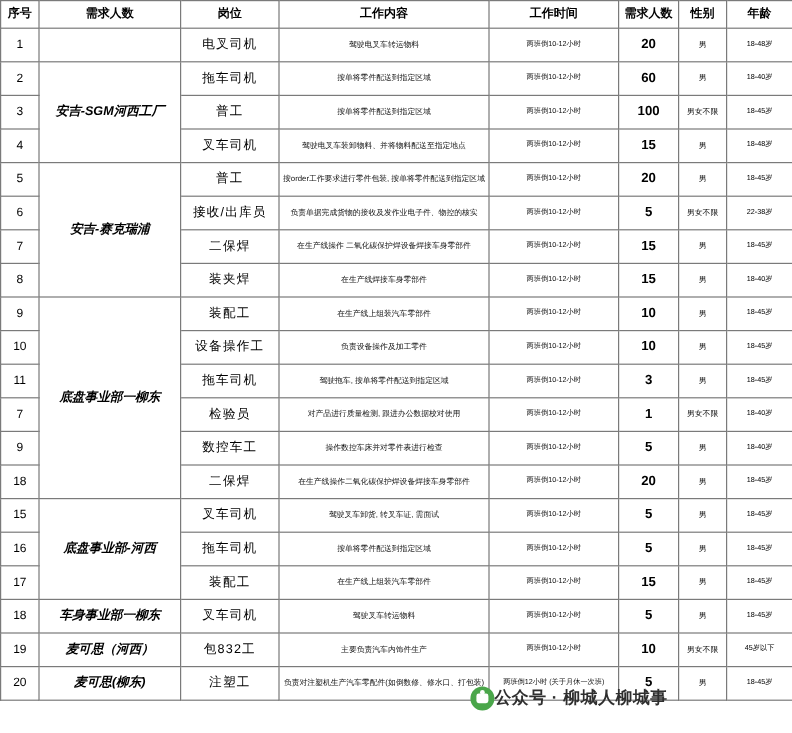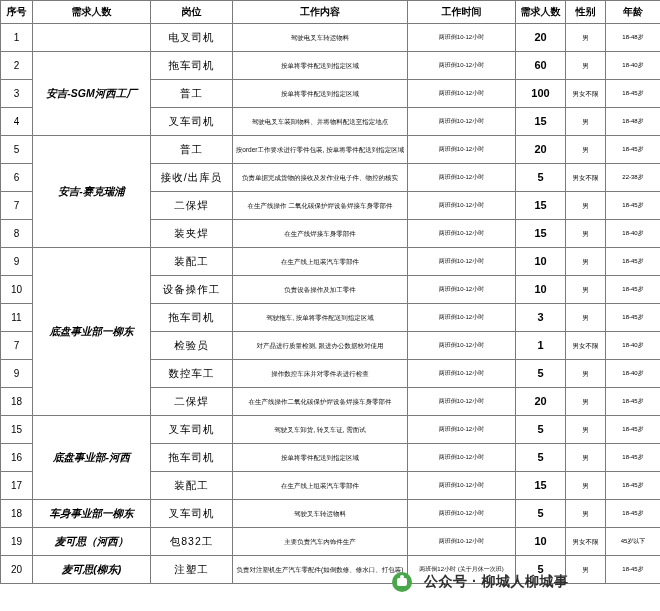--- a/index.html
+++ b/index.html
@@ -64,7 +64,7 @@
     top: 572px;
     display: flex;
     align-items: center;
-    gap: 12px;
+    gap: 0;
     pointer-events: none;
   }
   .wm-logo {

